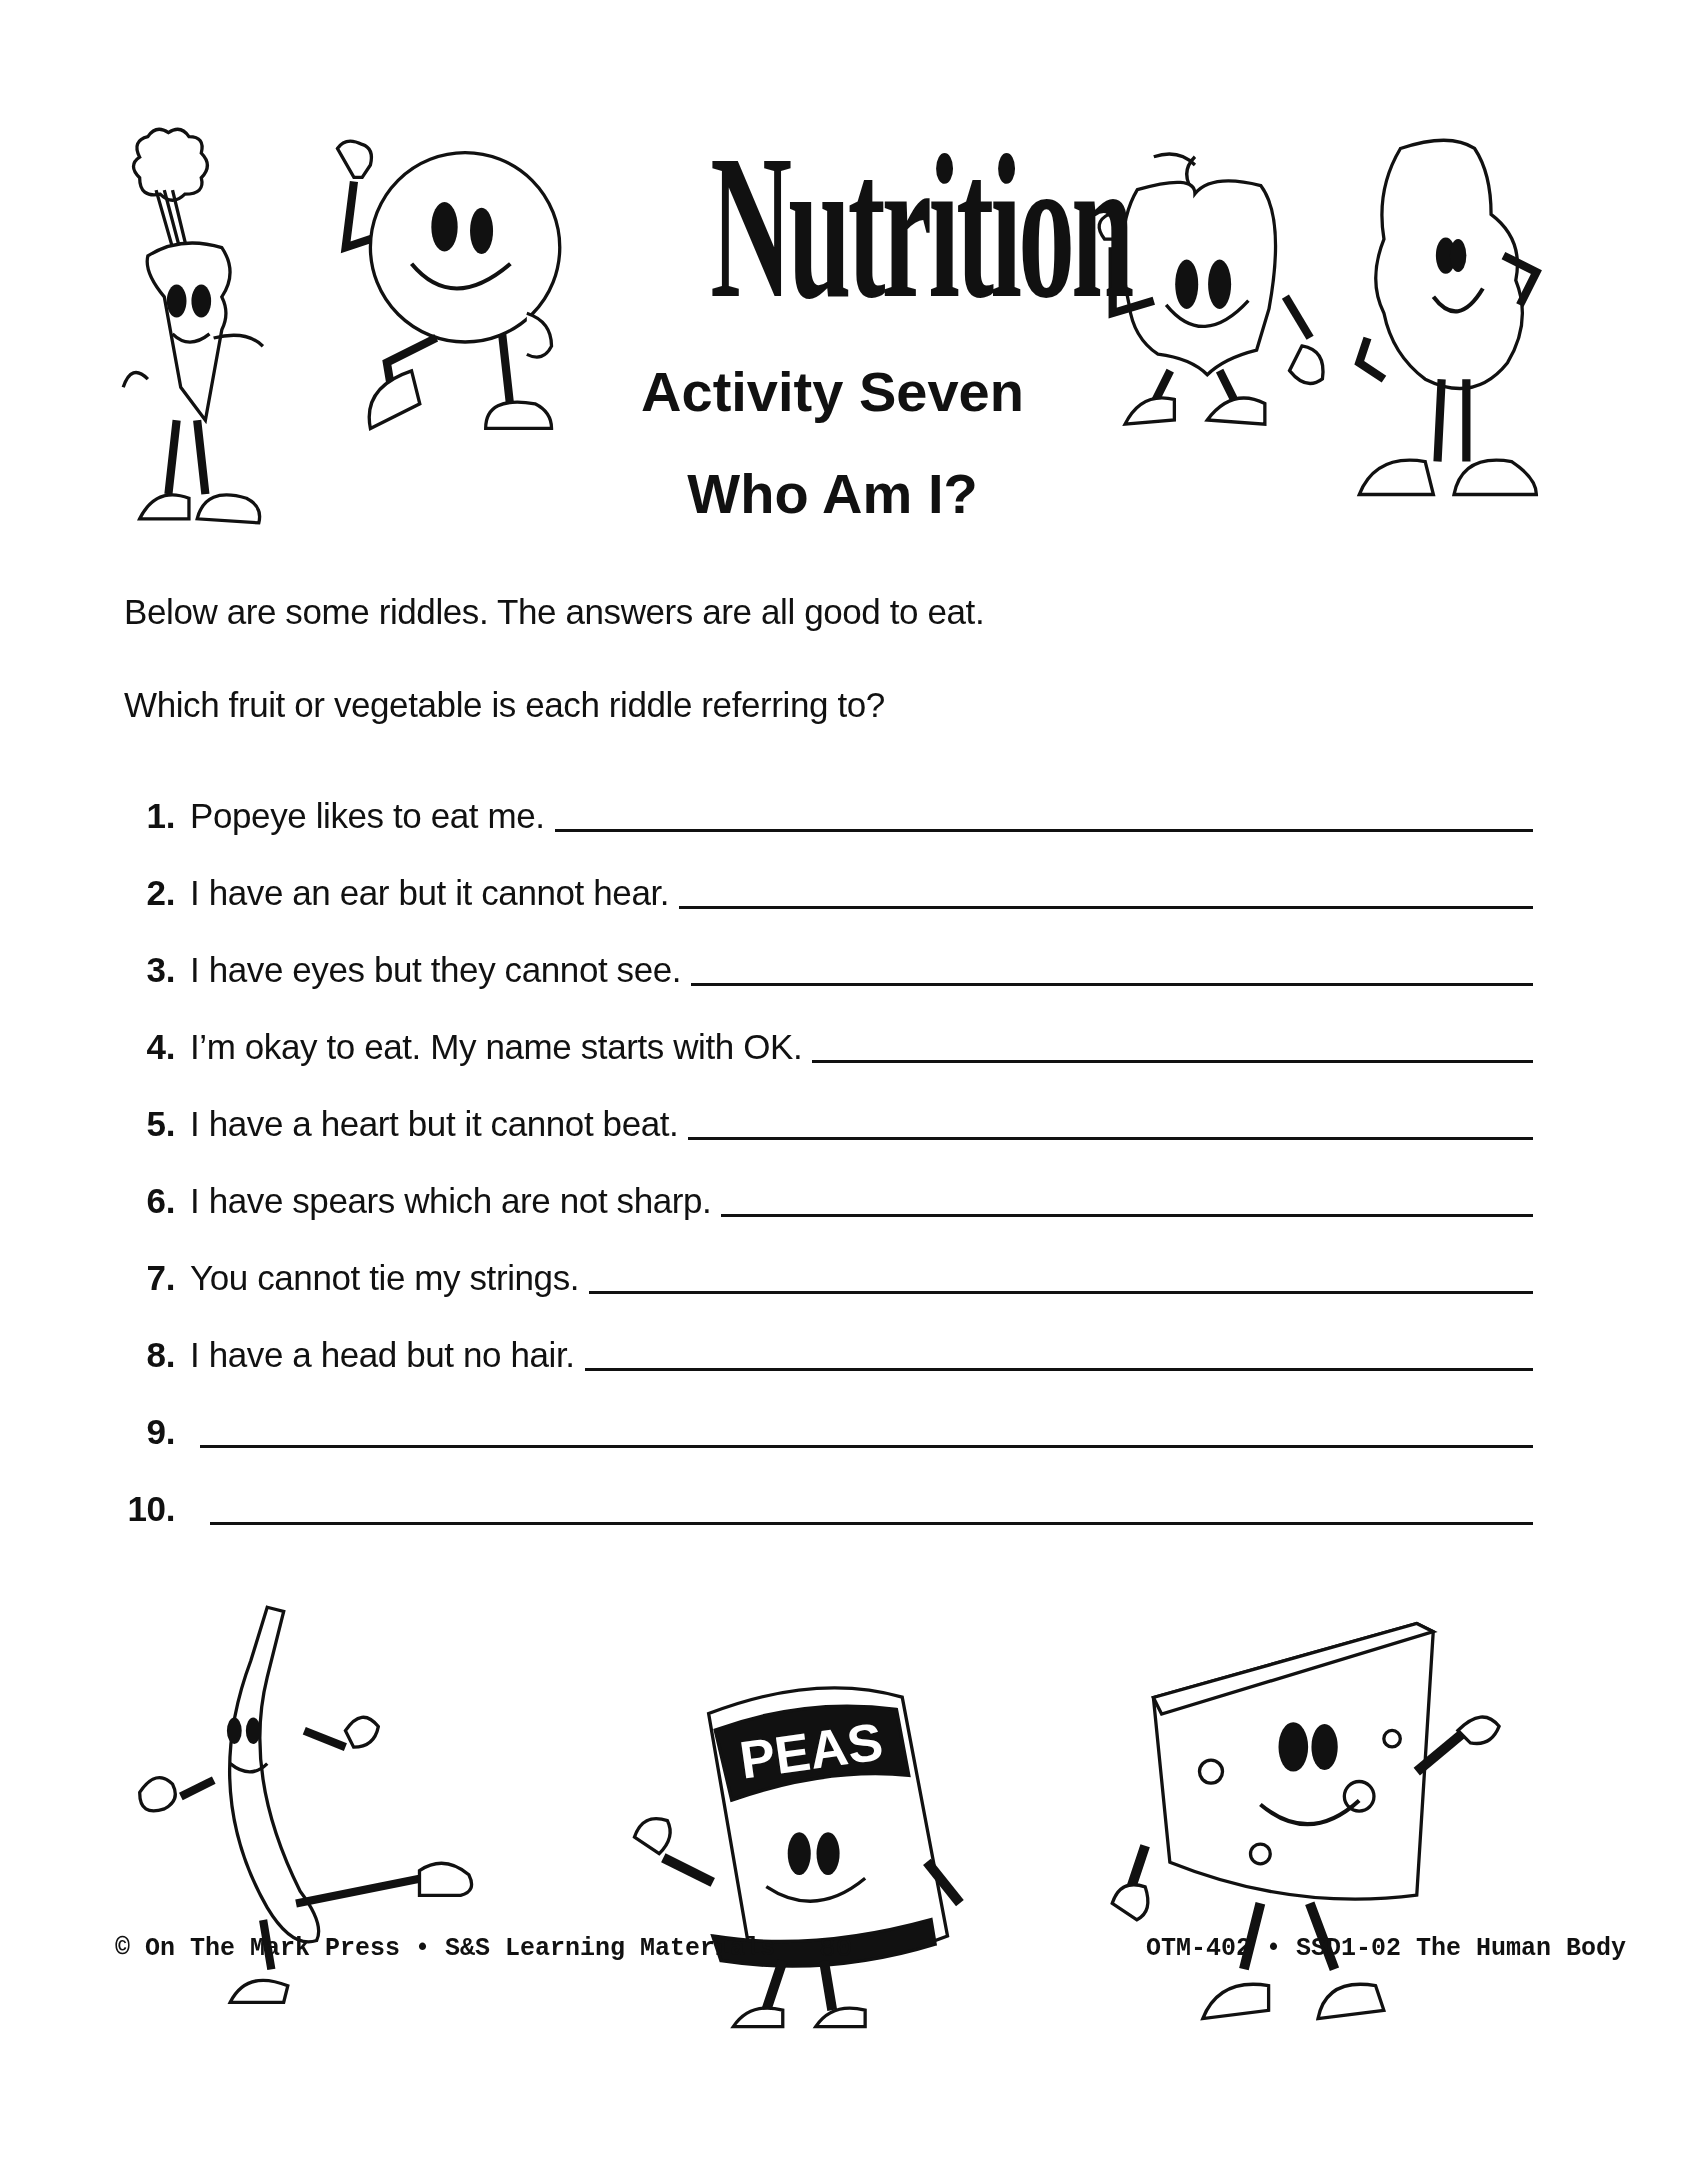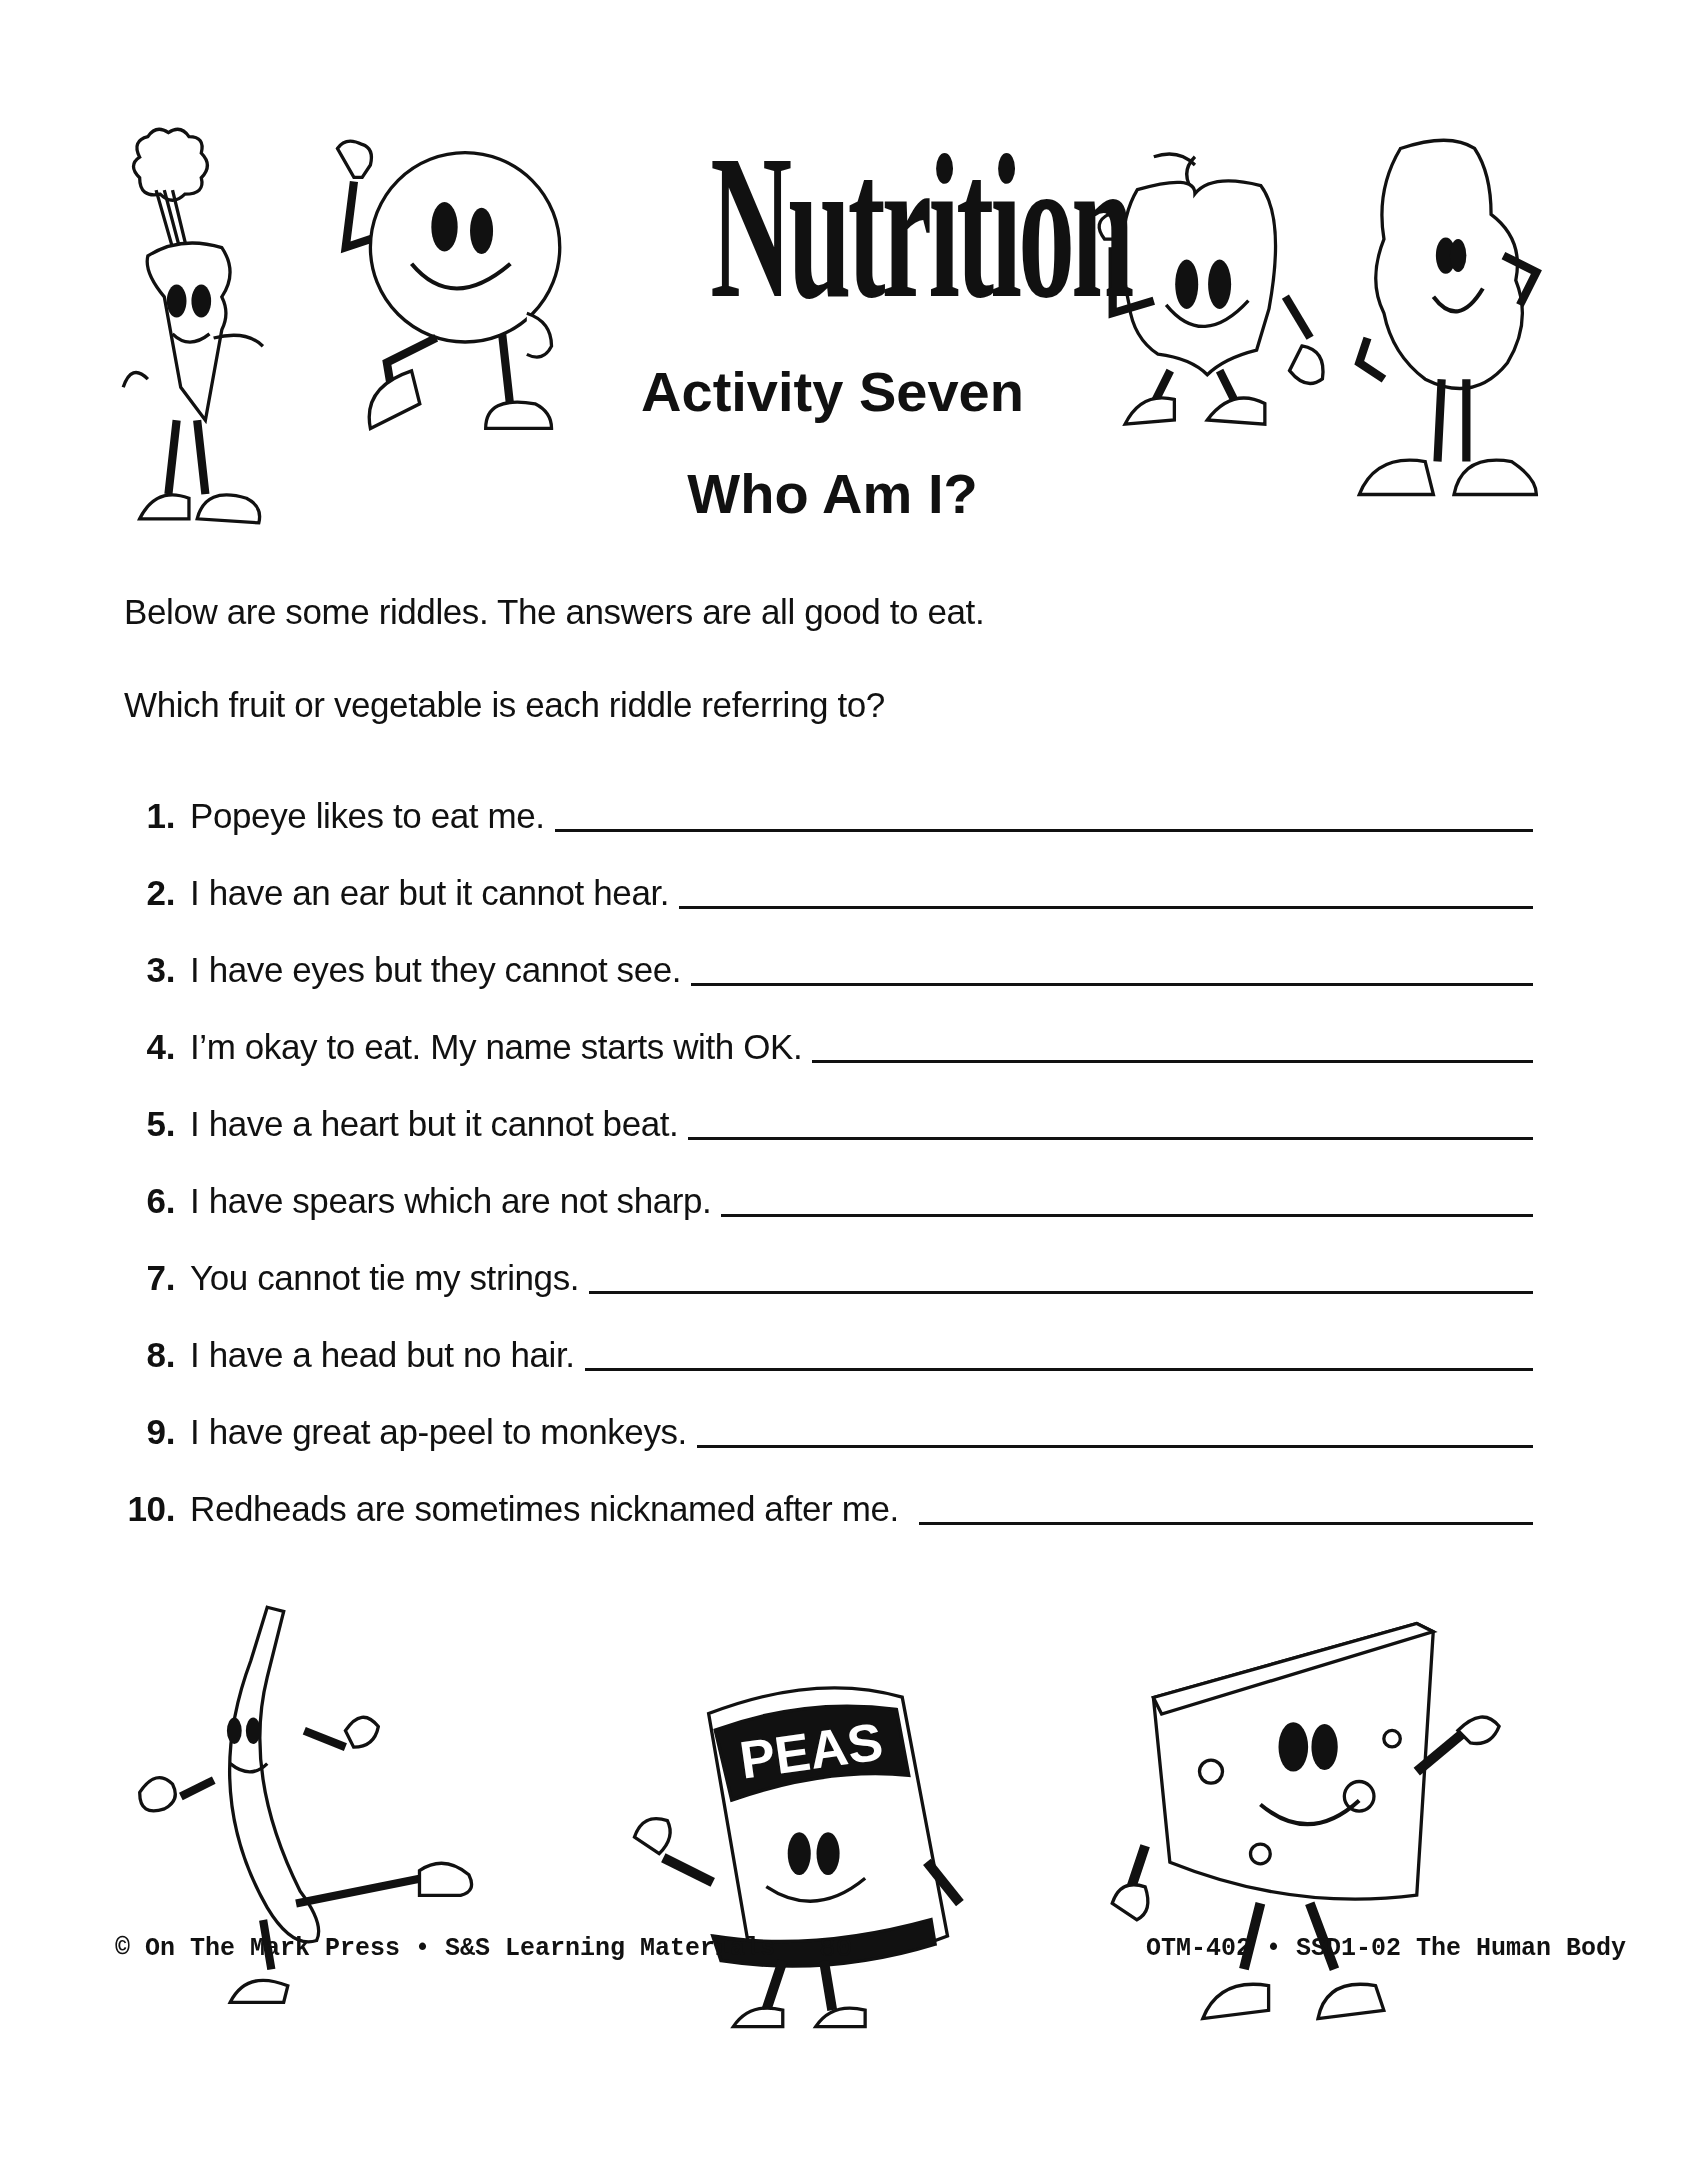--- a/index.html
+++ b/index.html
@@ -175,7 +175,6 @@
   </div>
   <div class="riddle">
     <span class="riddle-num">9.</span>
-    <span class="riddle-text">I have great ap-peel to monkeys.</span>
     <span class="answer-line"><input type="text" value="" style=""></span>
   </div>
   <div class="riddle">

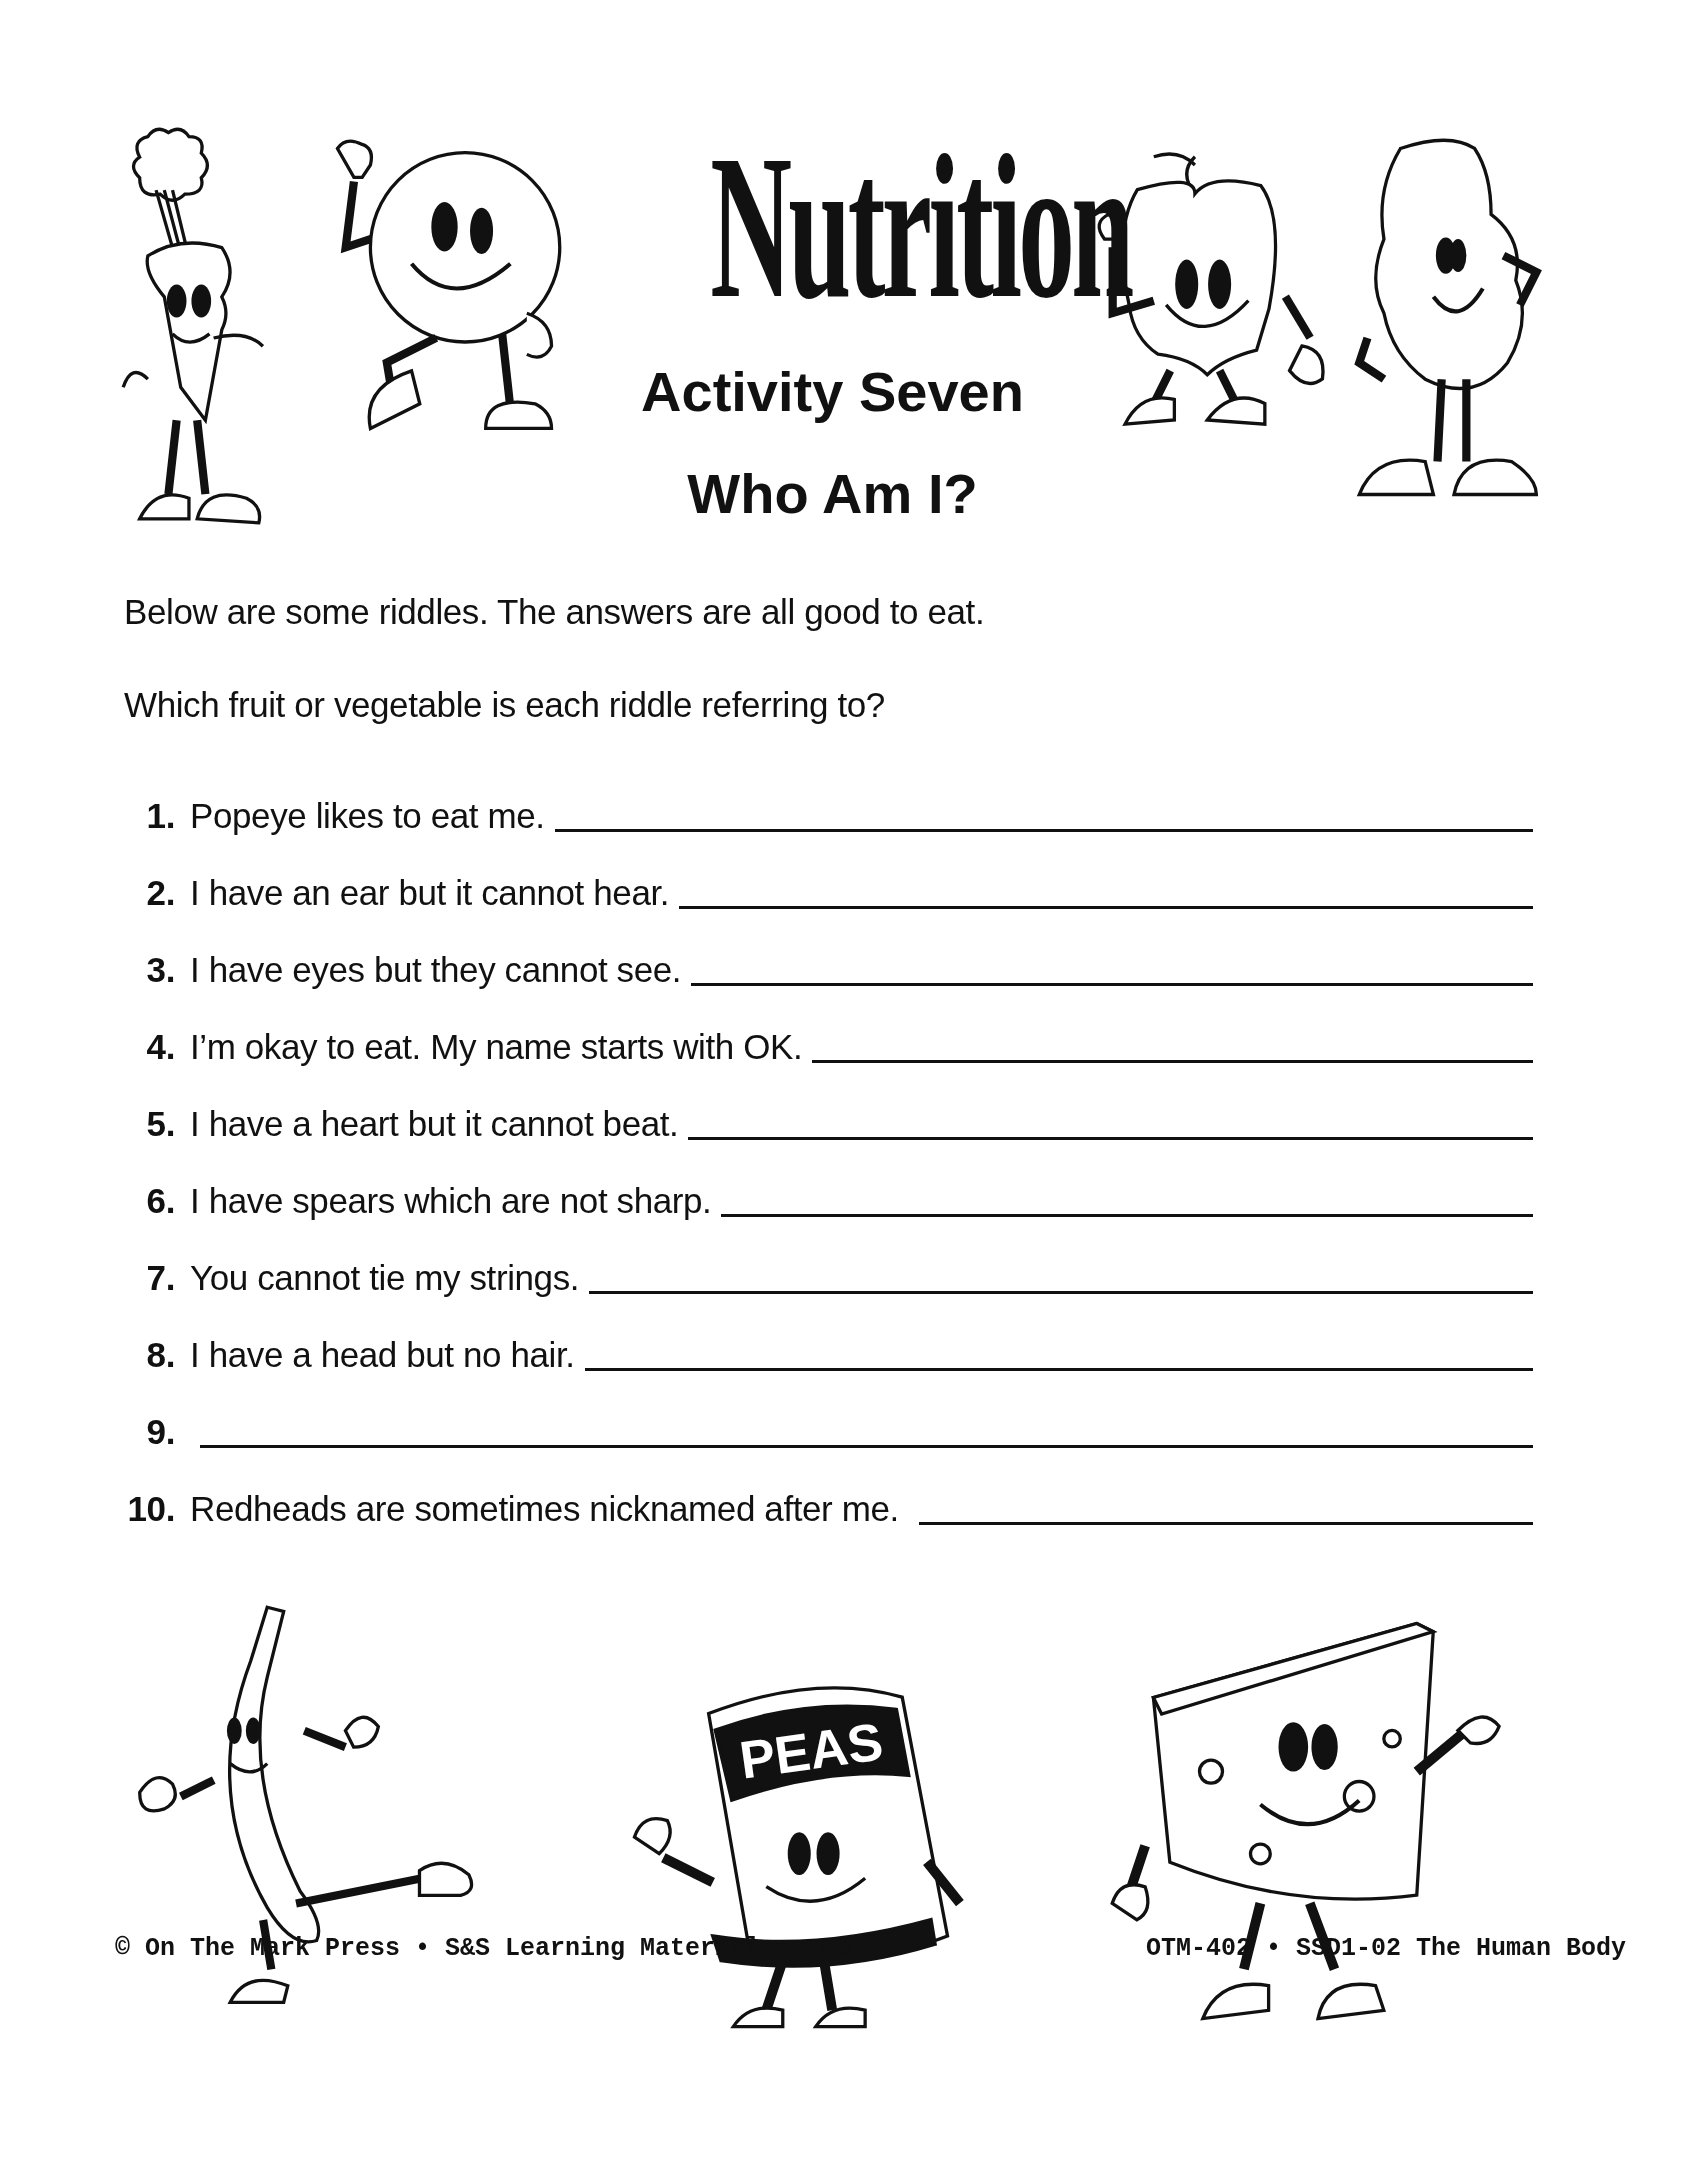--- a/index.html
+++ b/index.html
@@ -179,7 +179,6 @@
   </div>
   <div class="riddle">
     <span class="riddle-num">10.</span>
-    <span class="riddle-text">Redheads are sometimes nicknamed after me.</span>
     <span class="answer-line" style="margin-left:20px"><input type="text" value="" style=""></span>
   </div>
 </div>

